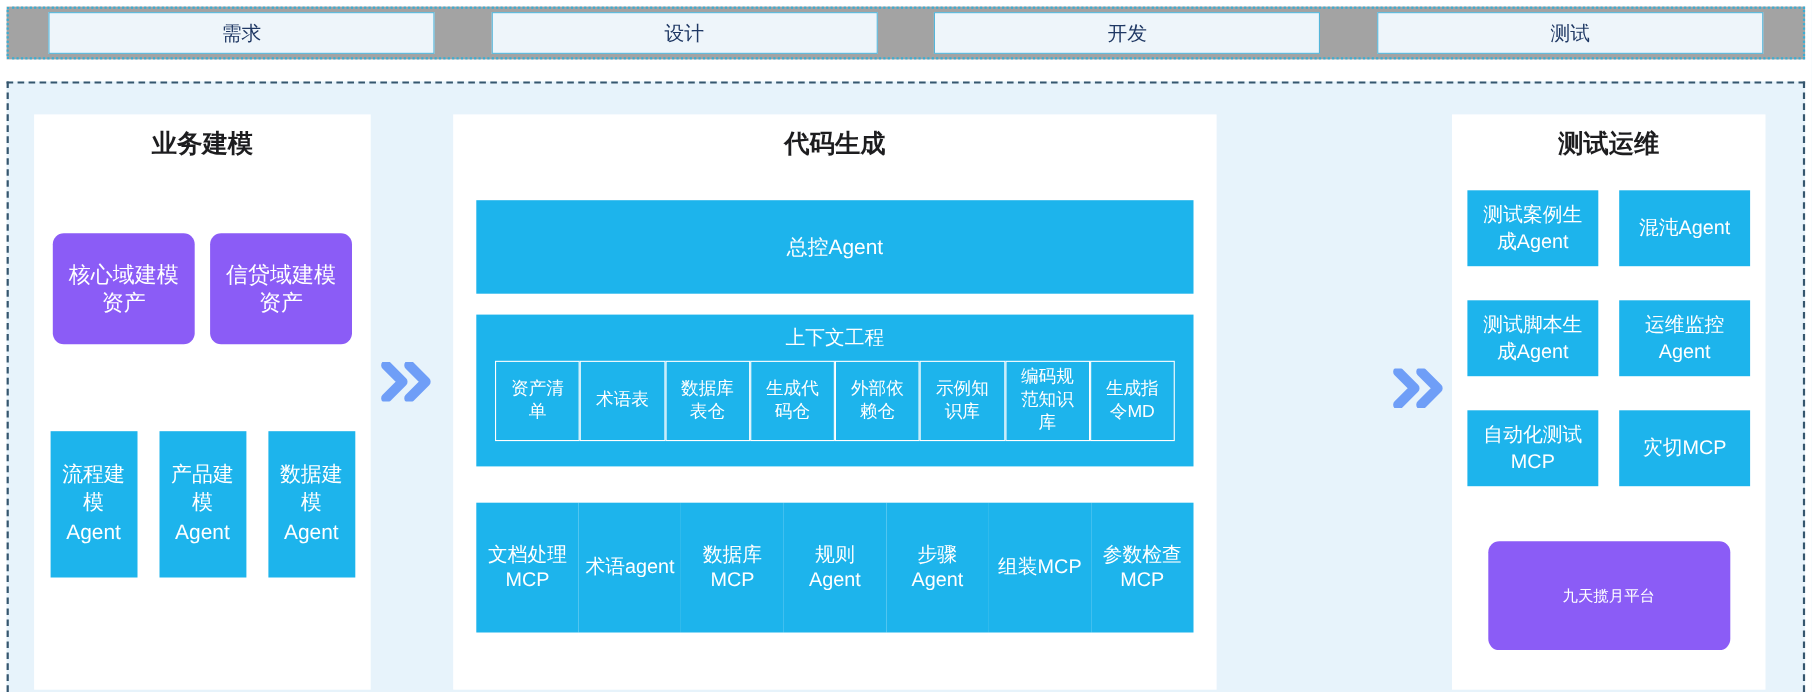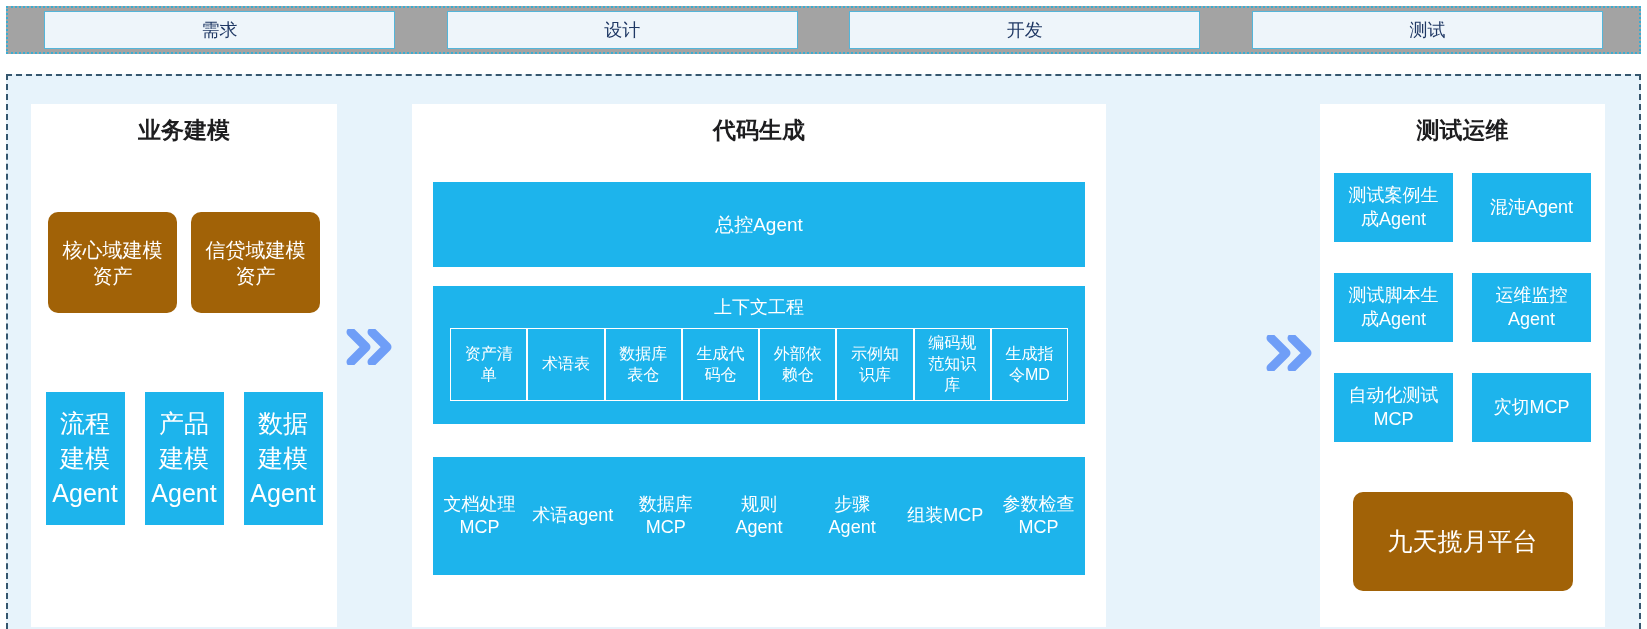--- a/index.html
+++ b/index.html
@@ -48,7 +48,7 @@
   .right-panel { left: 1312px; width: 285px; }
 
   .cyan-fill { background: #1db4ec; color: #ffffff; }
-  .navy-fill { background: #a16207; color: #ffffff; }
+  .navy-fill { background: #8b5cf6; color: #ffffff; }
 
   
   .asset-row { display: flex; justify-content: center; gap: 14px; margin-top: 66px; }

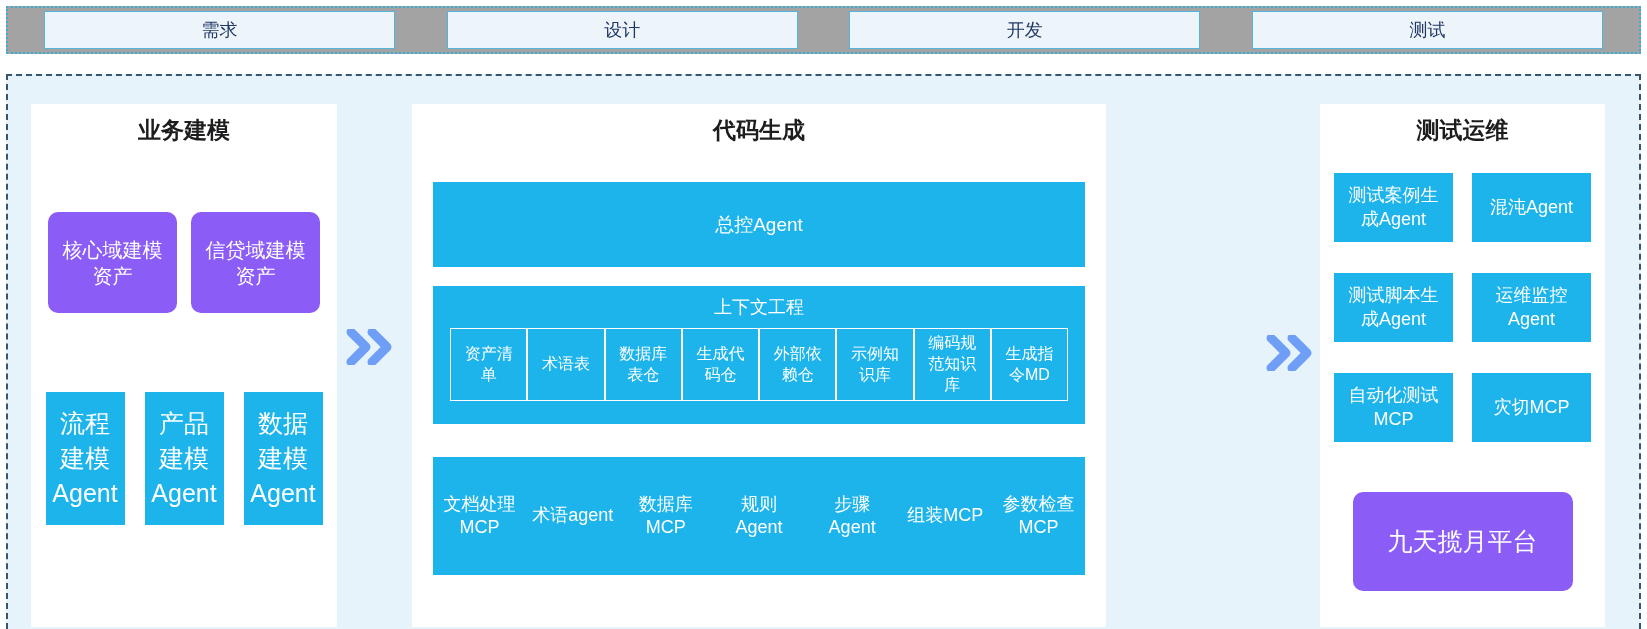--- a/index.html
+++ b/index.html
@@ -60,7 +60,7 @@
   .agent-row { display: flex; justify-content: center; gap: 20px; margin-top: 79px; }
   .agent-box {
     width: 79px; height: 133px;
-    font-size: 25px; line-height: 1.4; text-align: center;
+    font-size: 19px; line-height: 1.4; text-align: center;
     display: flex; align-items: center; justify-content: center; padding: 0 7px;
   }
 

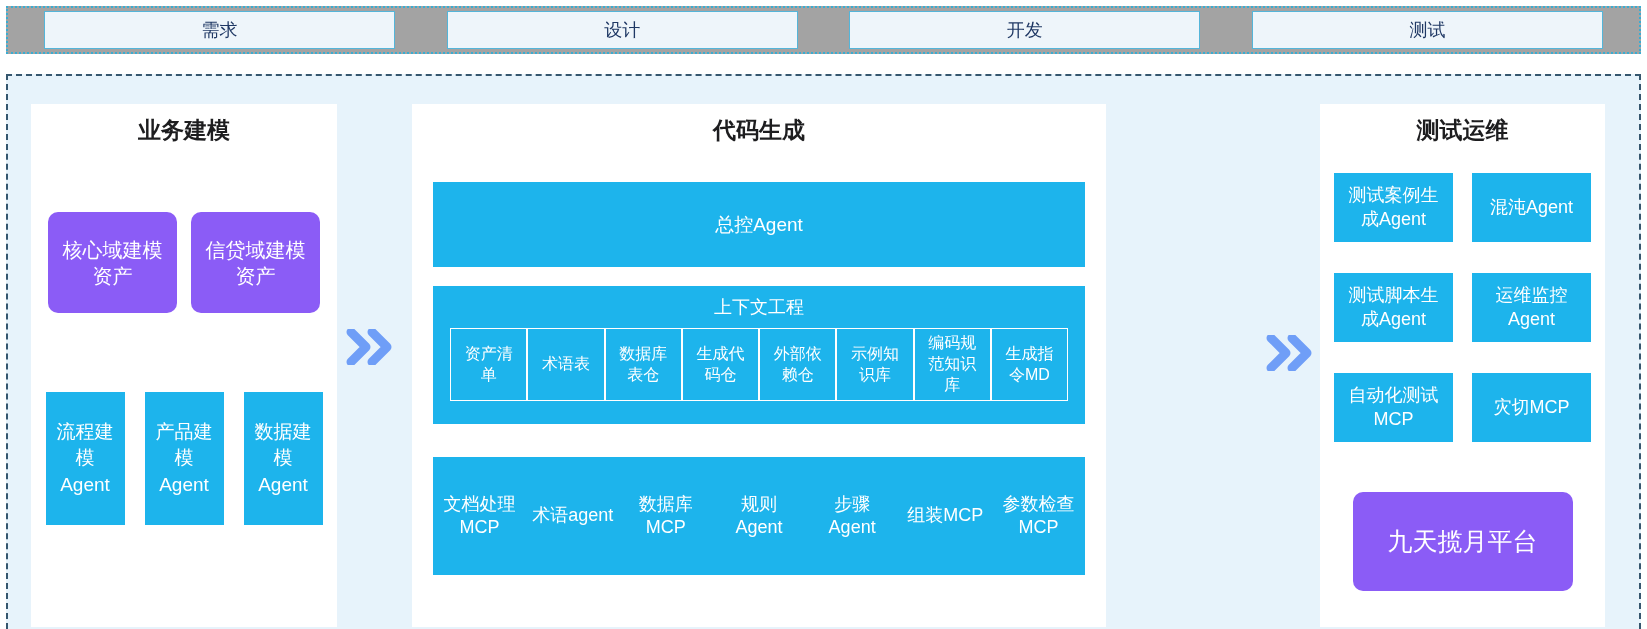--- a/index.html
+++ b/index.html
@@ -100,7 +100,7 @@
   .platform-box {
     width: 220px; height: 99px; border-radius: 10px;
     margin: 50px auto 0;
-    font-size: 25px;
+    font-size: 14px;
     display: flex; align-items: center; justify-content: center; text-align: center;
   }
 

